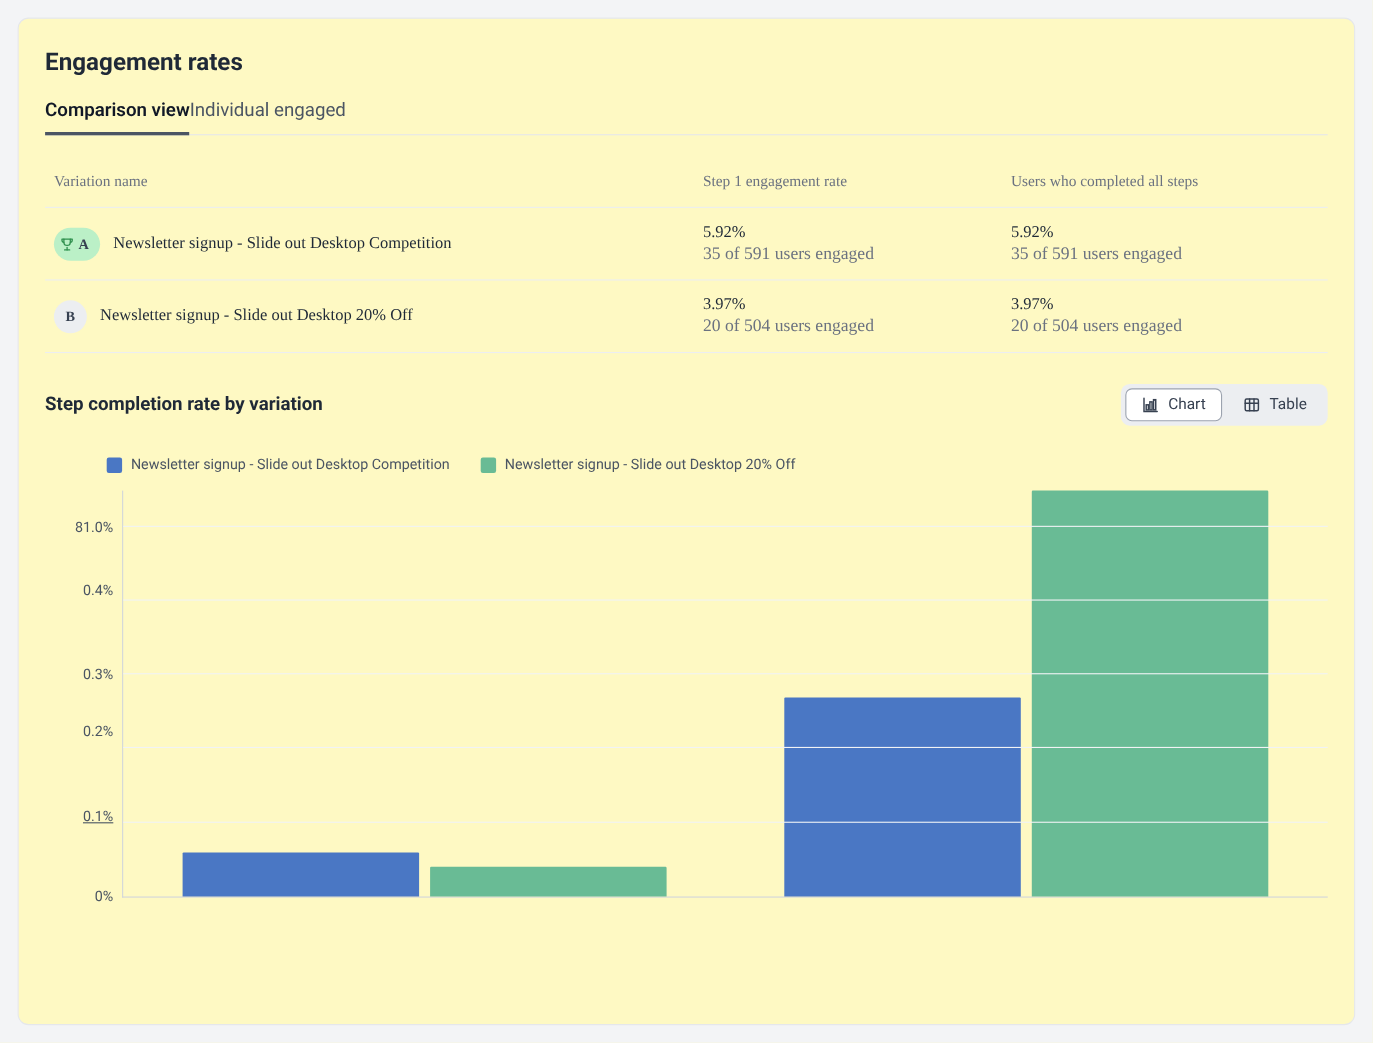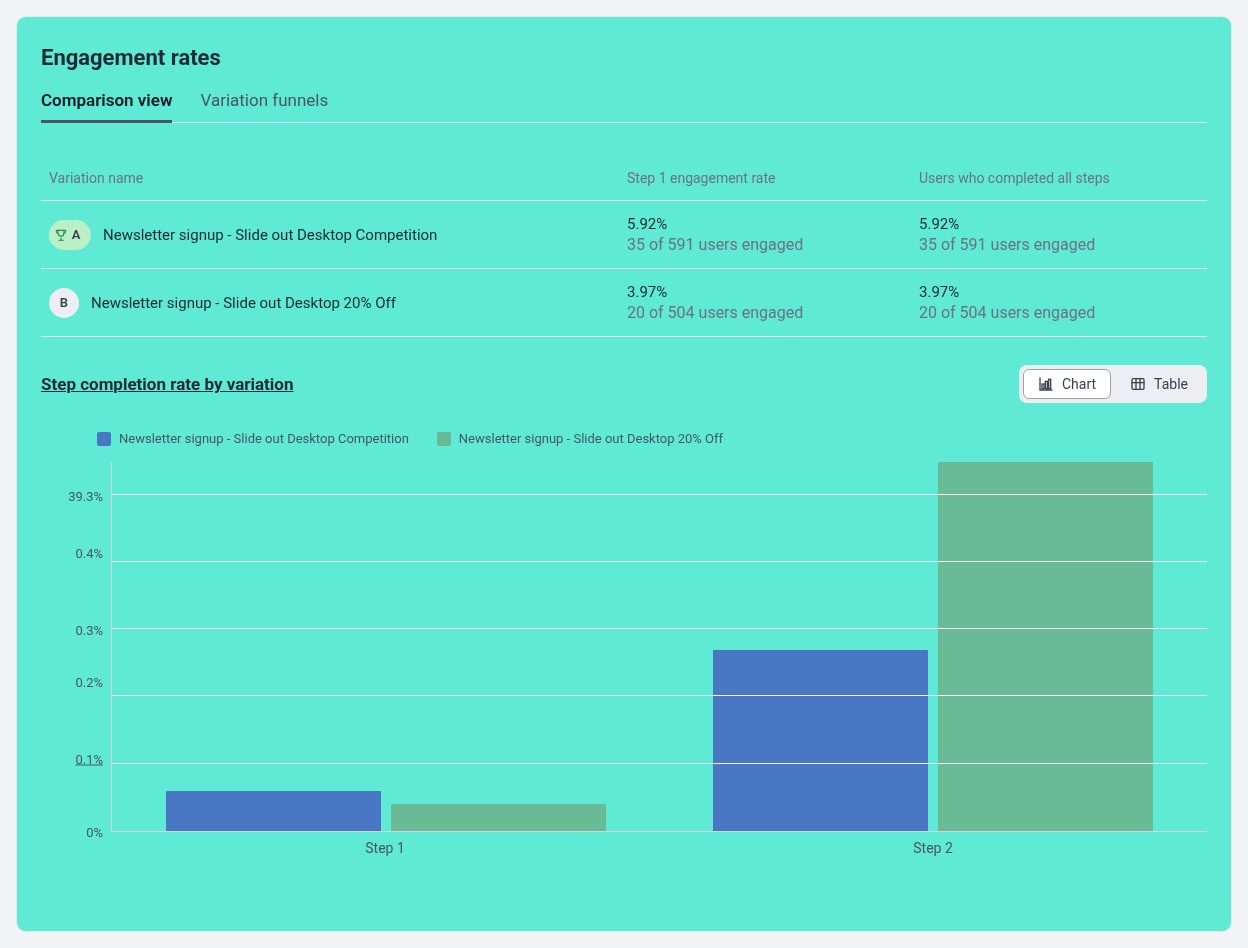--- a/index.html
+++ b/index.html
@@ -12,7 +12,7 @@
     font-size: 14px;
   }
   .card {
-    background: #5eead4;
+    background: #fef9c3;
     border: 1px solid #e5e7eb;
     border-radius: 10px;
     padding: 20px 24px 28px 24px;

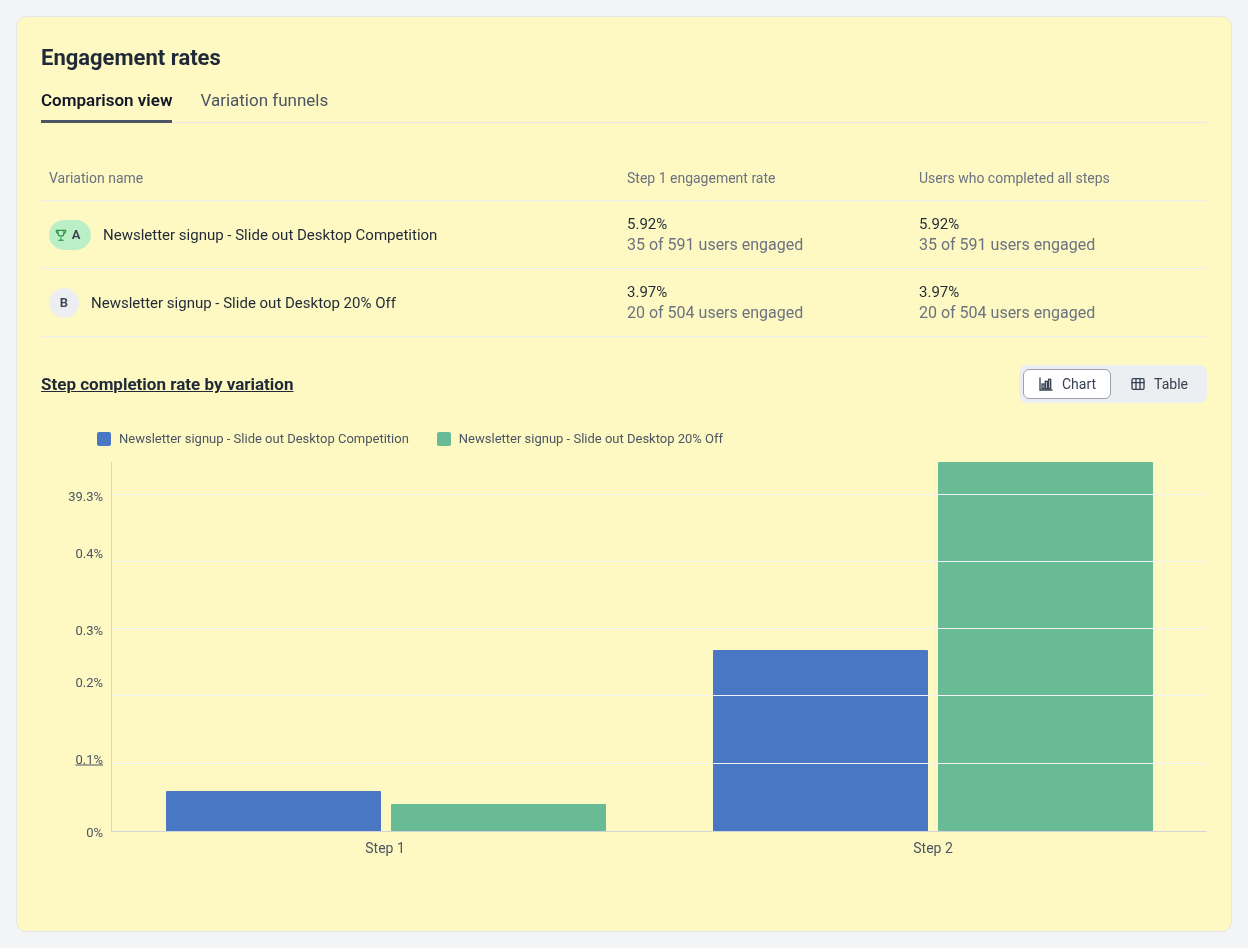--- a/index.html
+++ b/index.html
@@ -27,9 +27,8 @@
   }
   .tabs {
     display: flex;
-    gap: 28px;
     border-bottom: 1px solid #e5e7eb;
-    margin-bottom: 17px;
+    margin-bottom: 5px;
   }
   .tab {
     font-size: 17px;

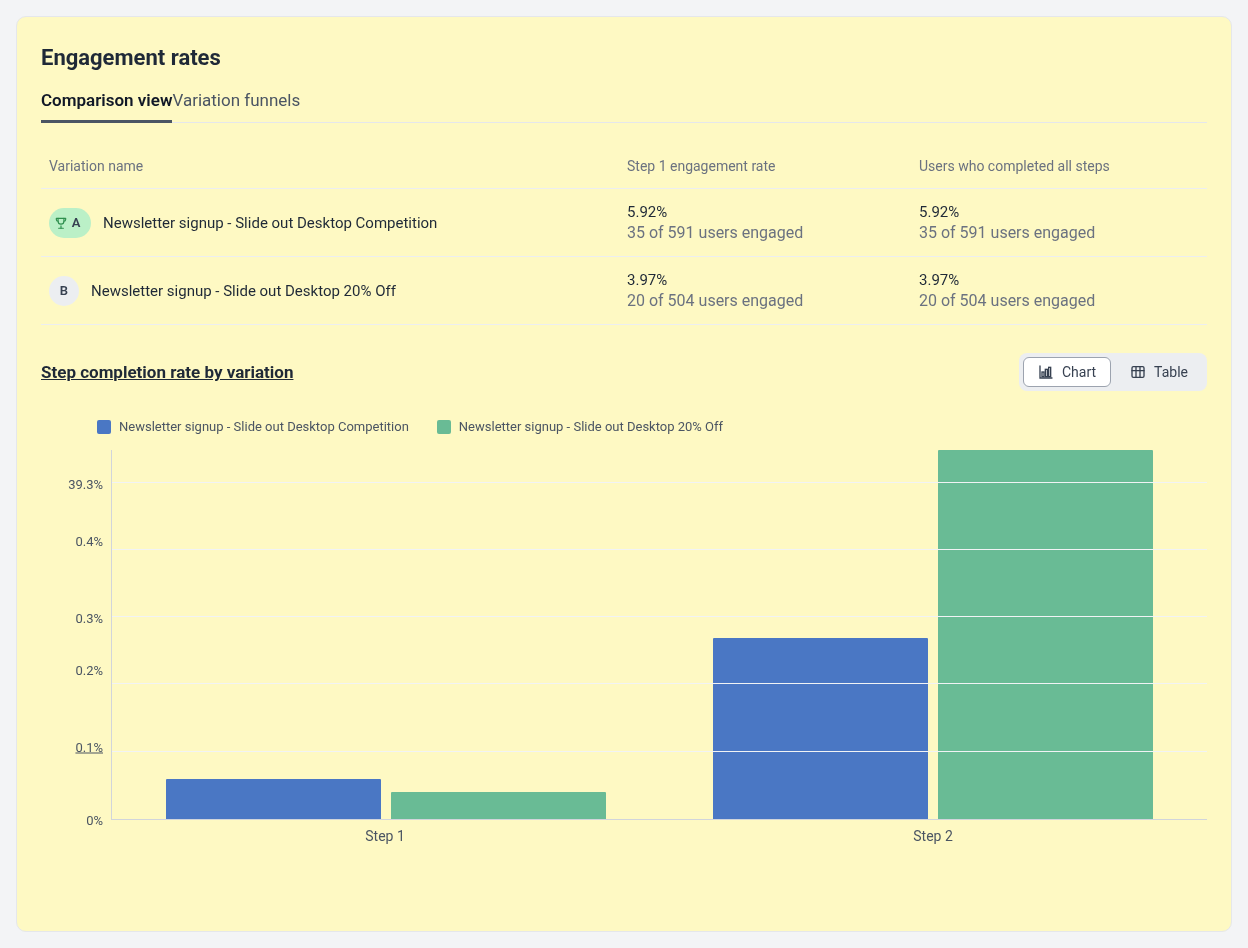--- a/index.html
+++ b/index.html
@@ -181,7 +181,7 @@
 
   <div class="tabs">
     <div class="tab active">Comparison view</div>
-    <div class="tab">Variation funnels</div>
+    <div class="tab">Individual engaged</div>
   </div>
 
   <div class="tbl">

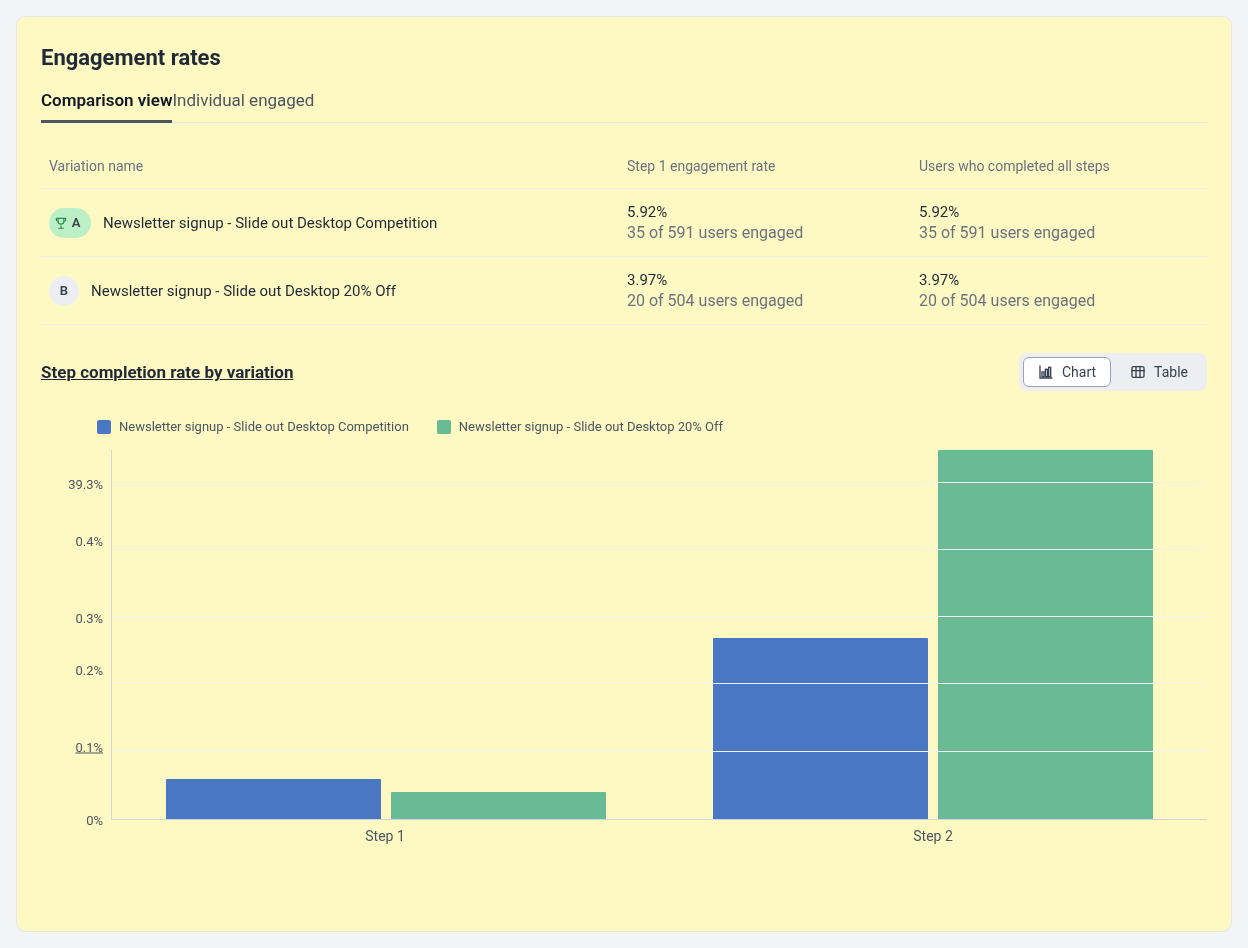--- a/index.html
+++ b/index.html
@@ -52,7 +52,8 @@
     align-items: center;
     padding: 14px 8px;
     border-bottom: 1px solid #eceef1;
-    column-gap: 32px;
+    column-gap: 20px;
+    font-family: Liberation Serif, serif;
   }
   .tbl-head {
     color: #6b7280;

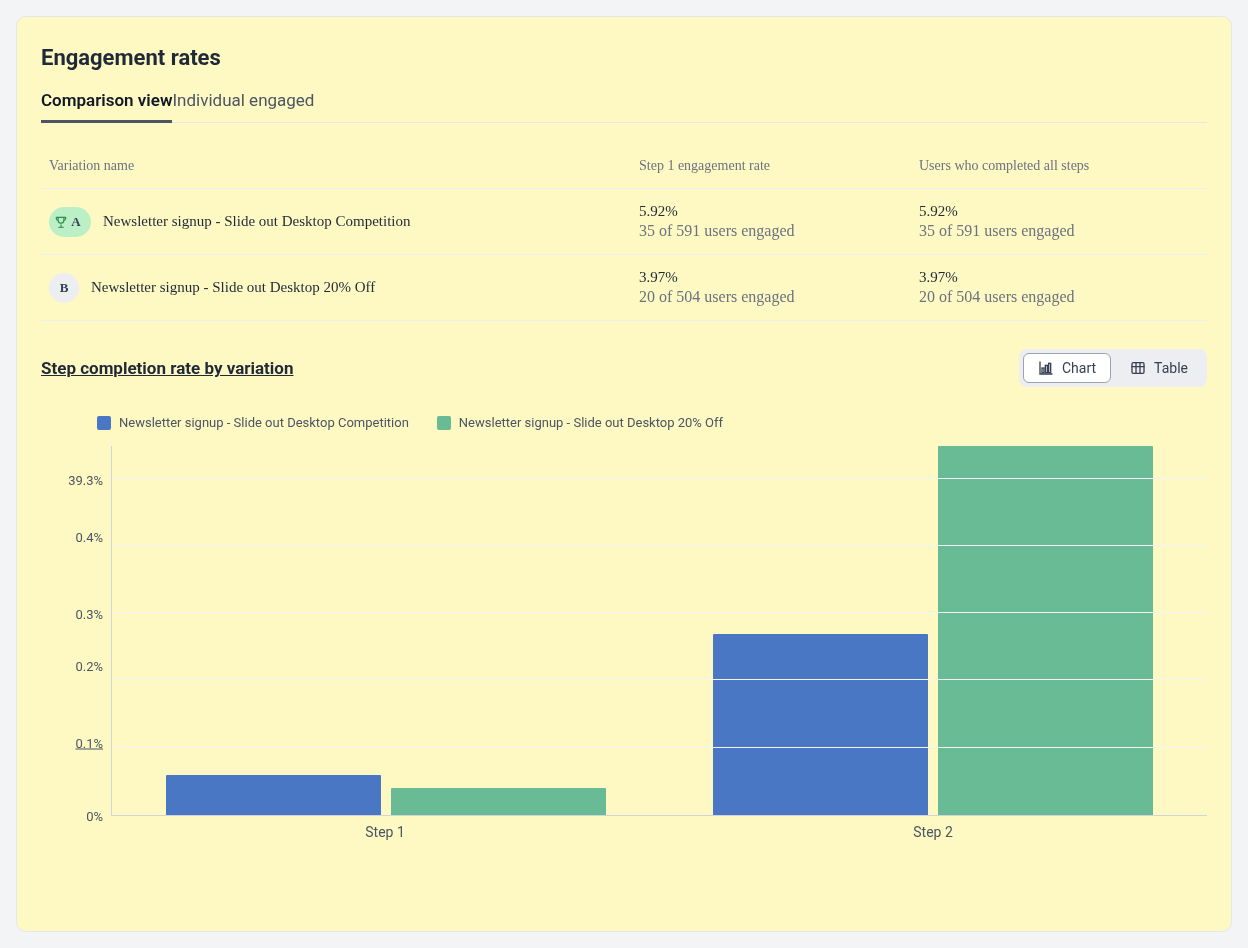--- a/index.html
+++ b/index.html
@@ -83,7 +83,7 @@
     justify-content: space-between;
     margin-top: 28px;
   }
-  .section-title { font-size: 17px; font-weight: 700; text-decoration: underline; }
+  .section-title { font-size: 17px; font-weight: 700; }
   .seg {
     display: flex;
     background: #eceef1;

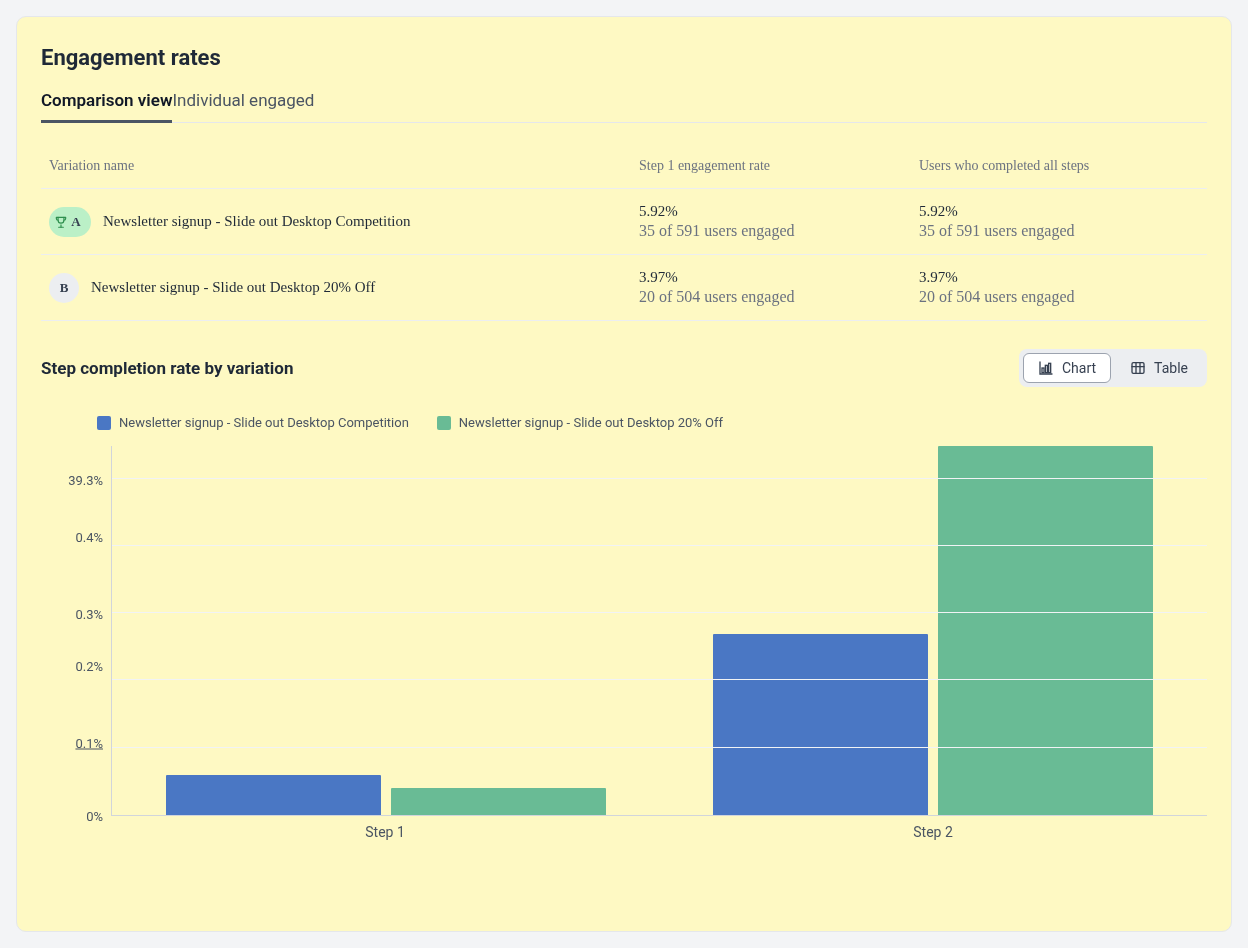--- a/index.html
+++ b/index.html
@@ -276,7 +276,7 @@
         <div class="ytick" style="bottom: 150px;">0.2%</div>
         <div class="ytick" style="bottom: 201.818px;">0.3%</div>
         <div class="ytick" style="bottom: 279px;">0.4%</div>
-        <div class="ytick" style="bottom: 336.364px;">39.3%</div>
+        <div class="ytick" style="bottom: 336.364px;">81.0%</div>
       </div>
     <div class="plot">
       <div class="groups">

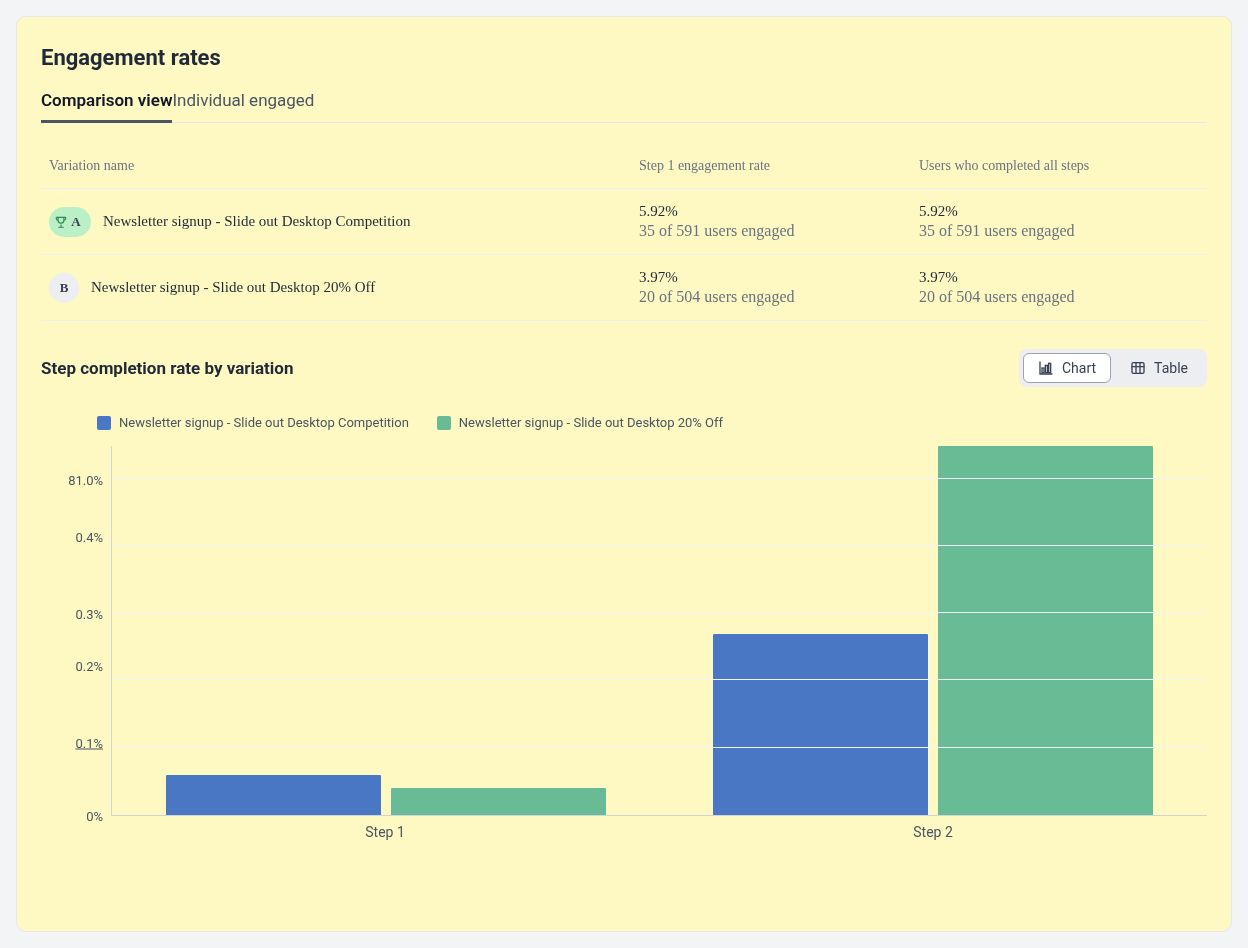--- a/index.html
+++ b/index.html
@@ -296,10 +296,6 @@
         <div class="grid-line" style="bottom: 336.364px;"></div>
       </div>
   </div>
-  <div class="xaxis">
-      <div class="xlabel">Step 1</div>
-      <div class="xlabel">Step 2</div>
-    </div>
 
 </div>
 

